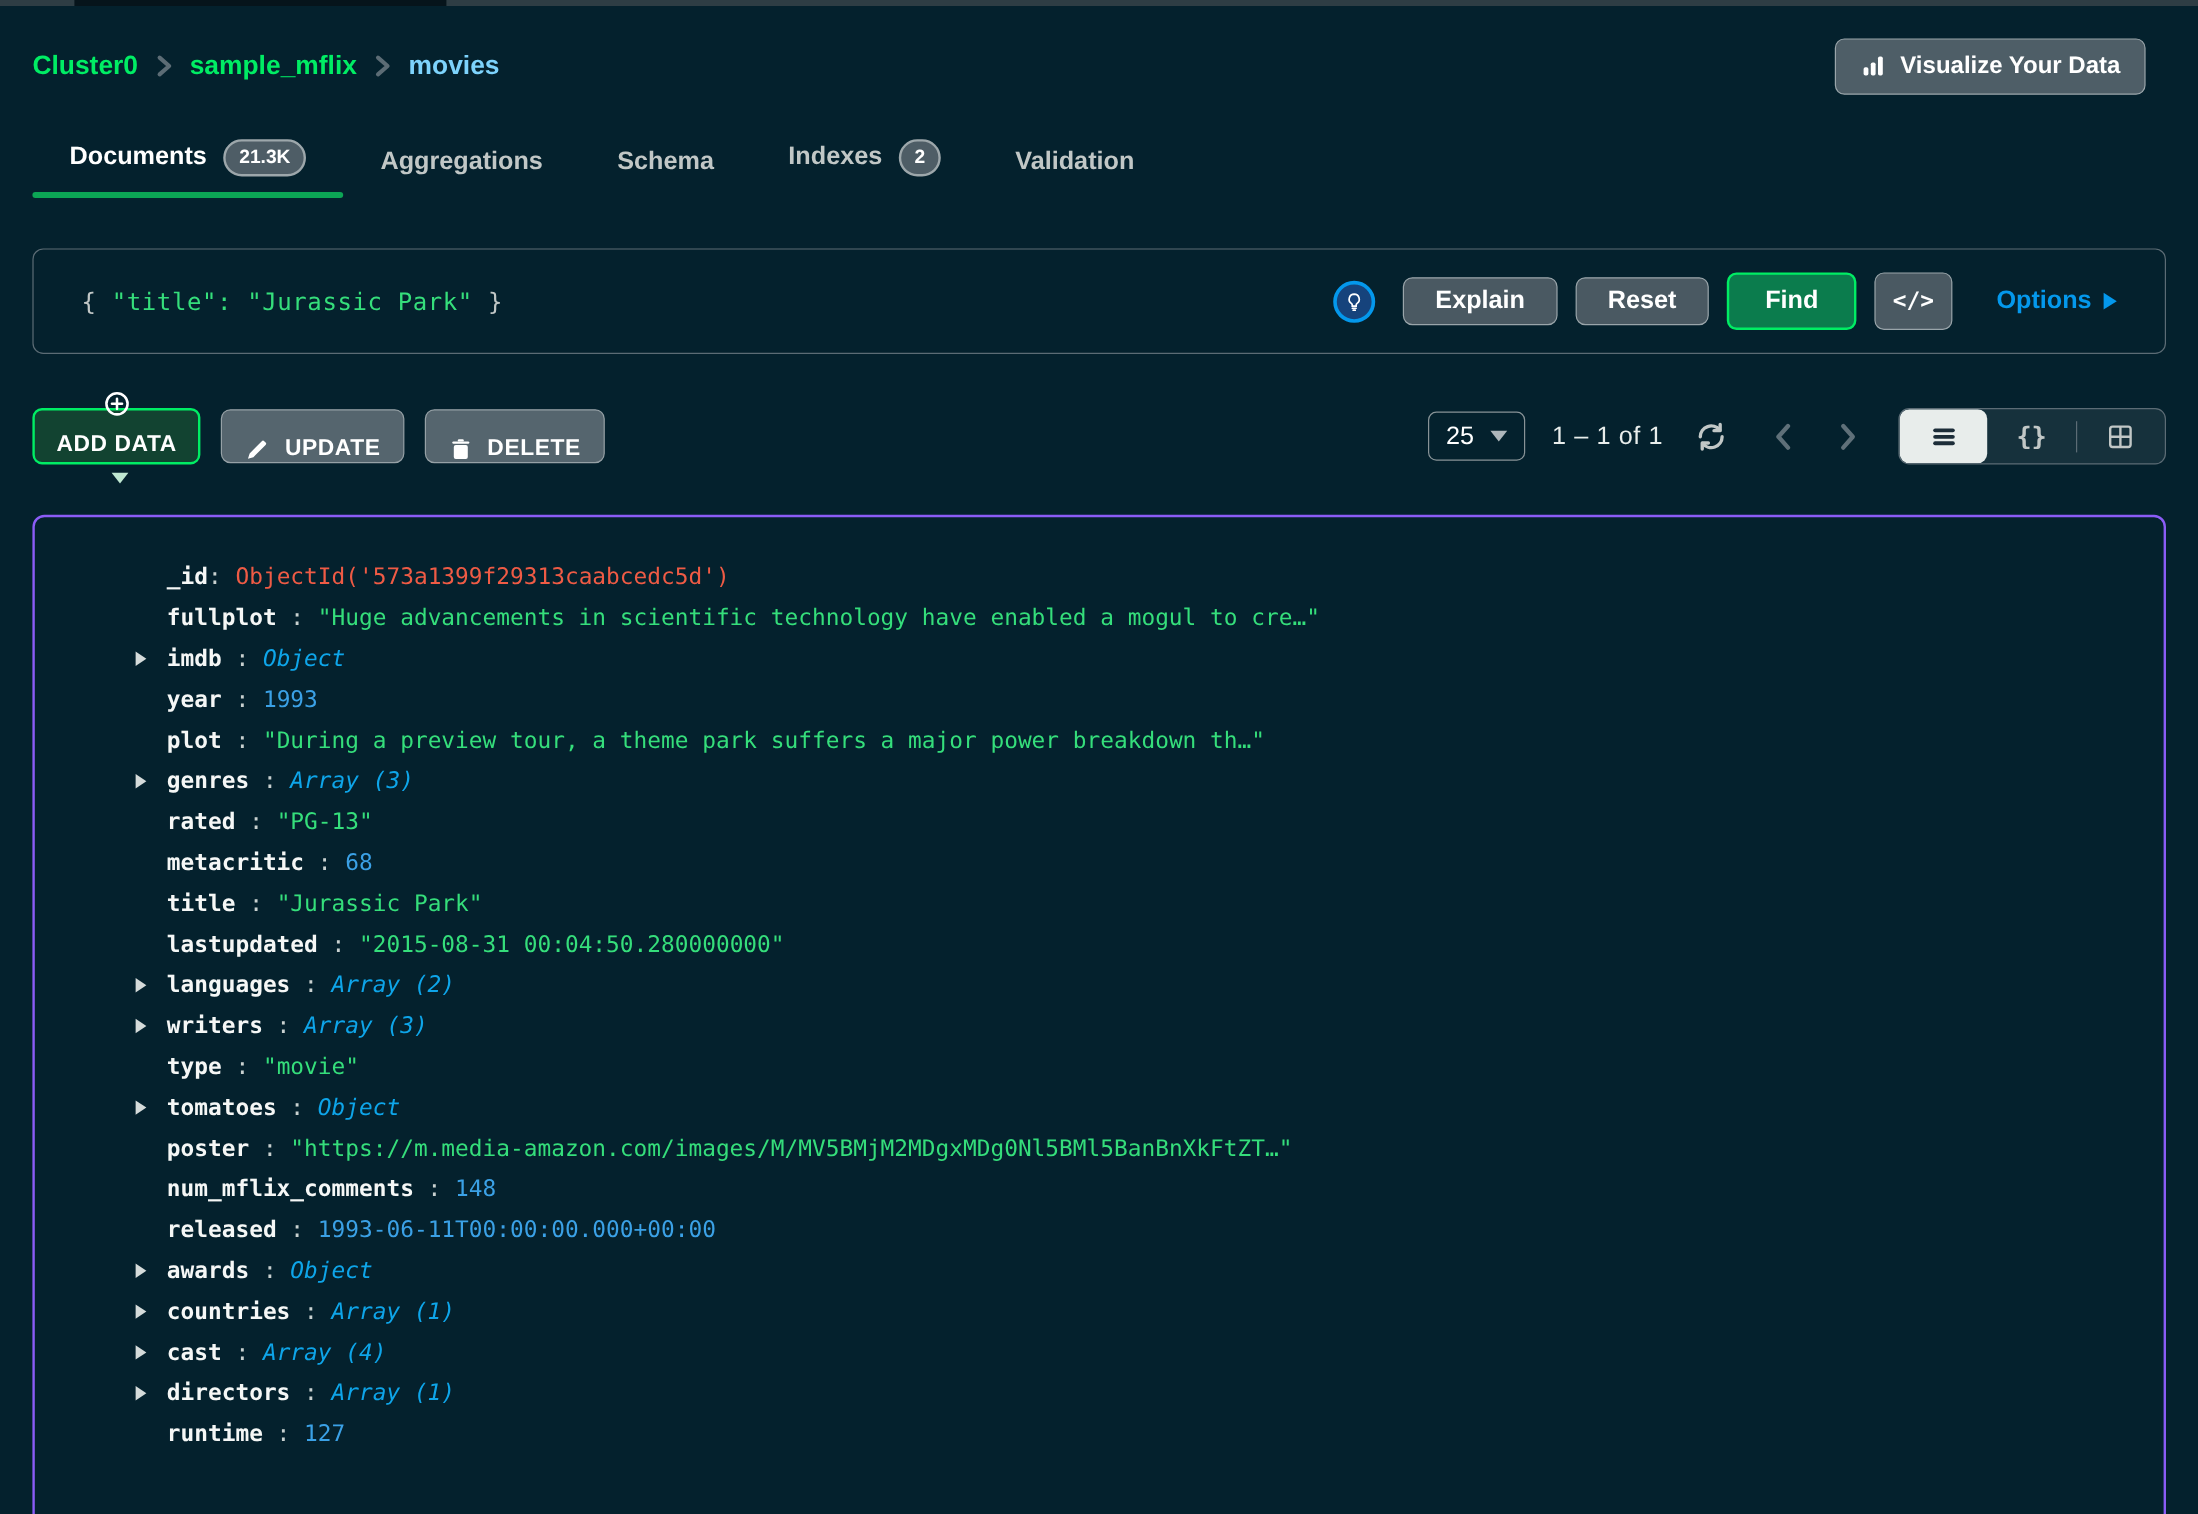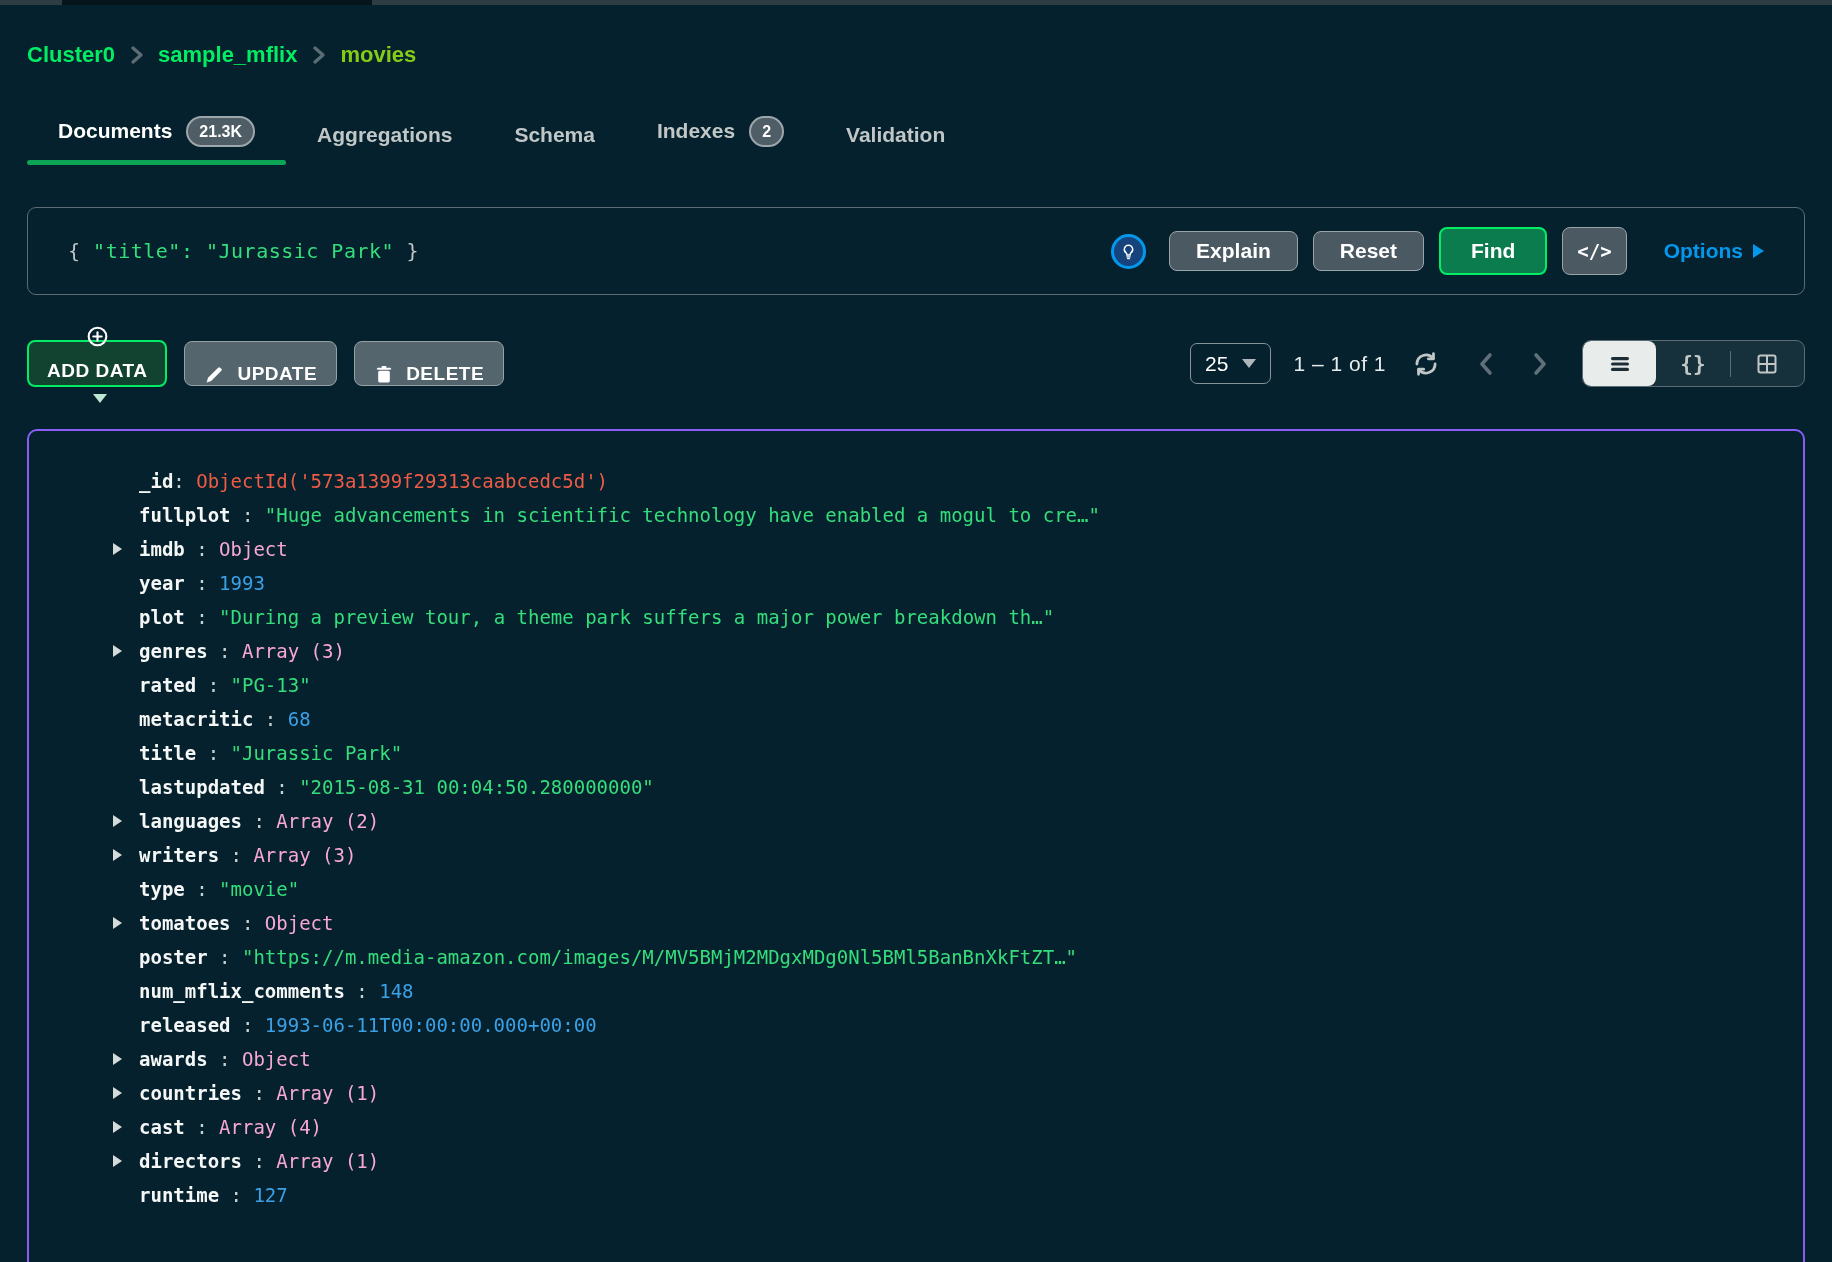--- a/index.html
+++ b/index.html
@@ -22,7 +22,7 @@
   }
   .breadcrumb { display: flex; align-items: center; gap: 14px; font-size: 22px; font-weight: 700; }
   .crumb-green { color: #00ED64; cursor: pointer; }
-  .crumb-gray  { color: #84cc16; }
+  .crumb-gray  { color: #7dd3fc; }
   .crumb-chevron { display: flex; align-items: center; }
   .btn {
     display: inline-flex; align-items: center; justify-content: center; gap: 12px;

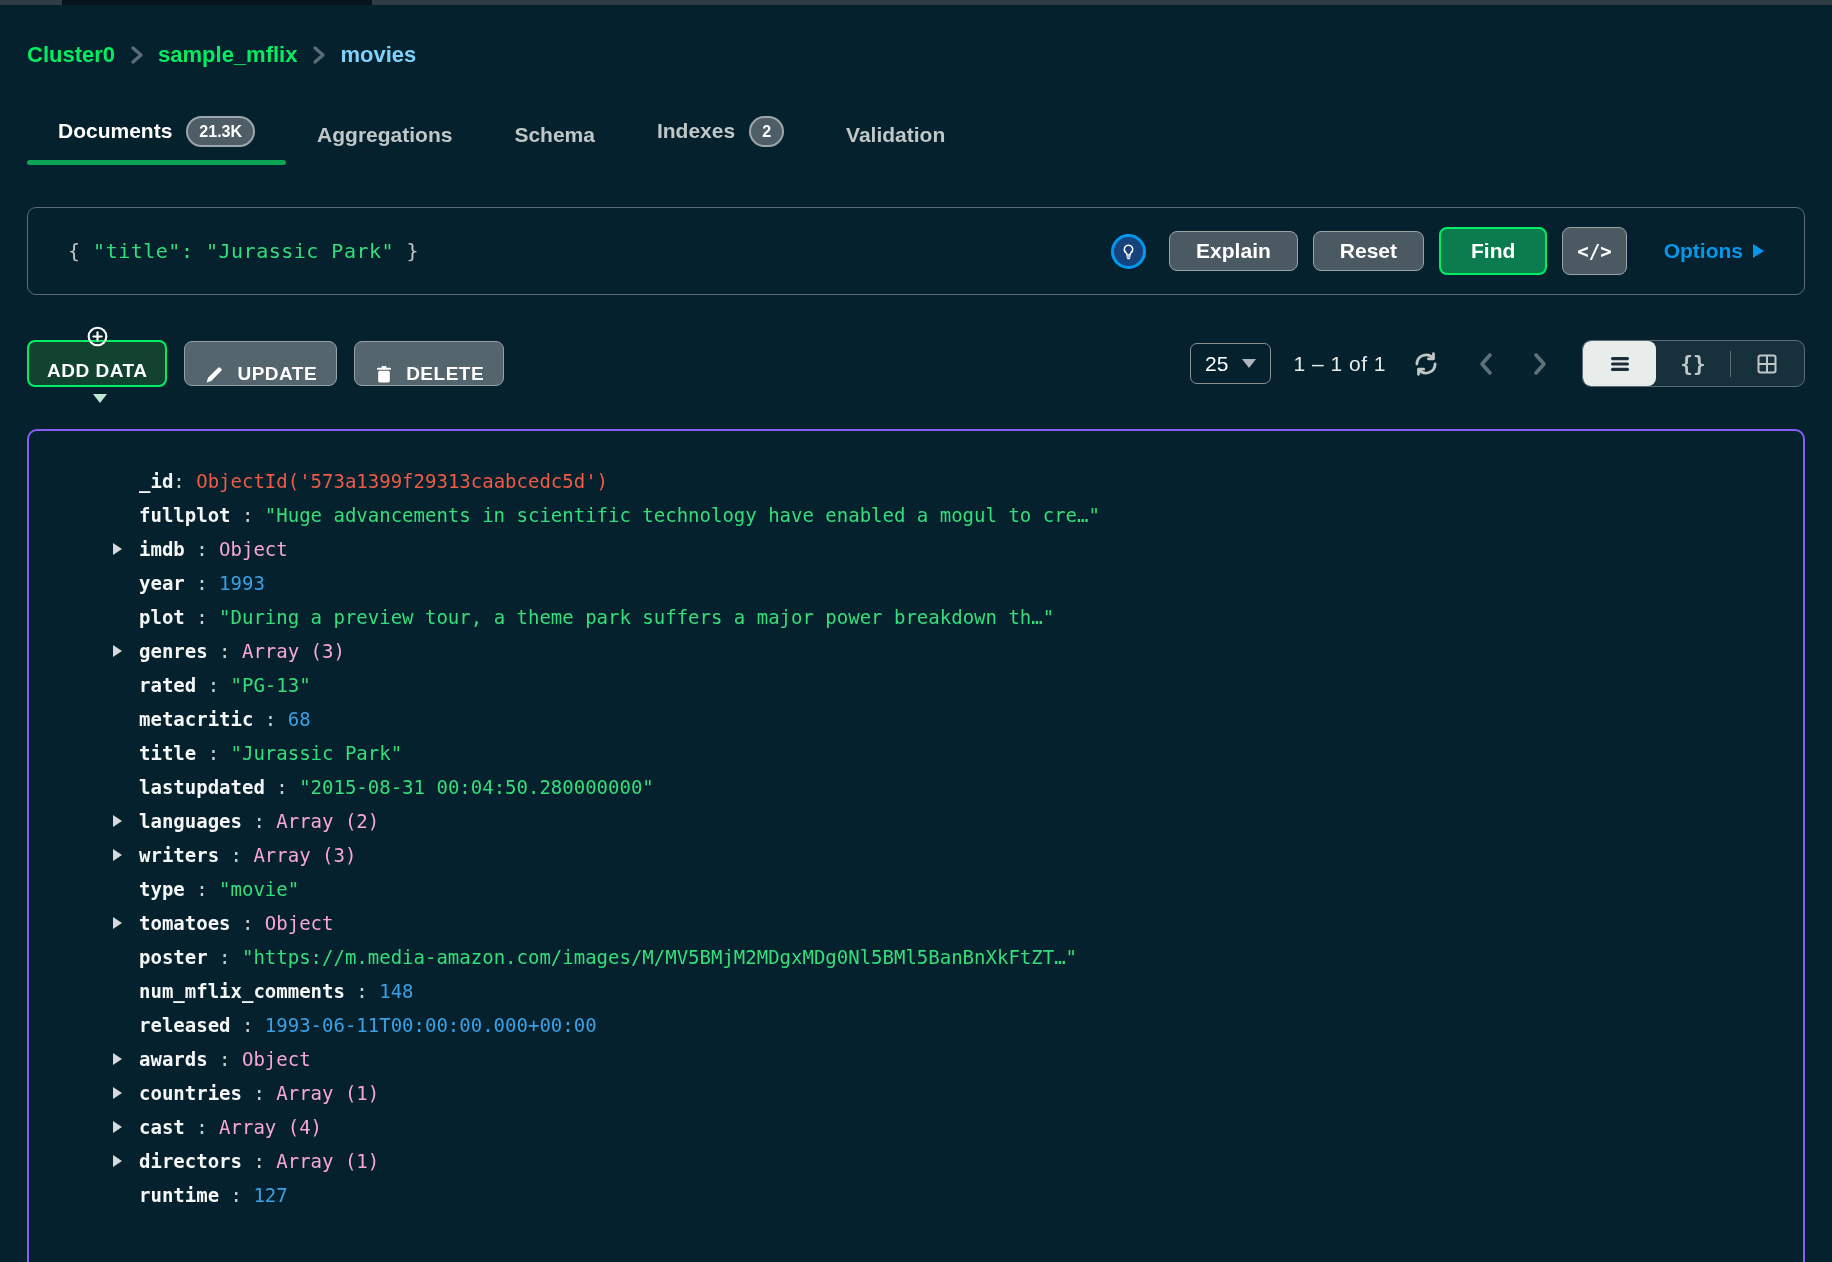--- a/index.html
+++ b/index.html
@@ -162,6 +162,16 @@
     </span>
     <span class="crumb-gray">movies</span>
   </div>
+  <button class="btn btn-gray">
+    <span>
+      <svg width="22" height="22" viewBox="0 0 22 22">
+        <rect x="3" y="12" width="4" height="7" rx="1.5" fill="#FFFFFF"></rect>
+        <rect x="9" y="8" width="4" height="11" rx="1.5" fill="#FFFFFF"></rect>
+        <rect x="15" y="3" width="4" height="16" rx="1.5" fill="#FFFFFF"></rect>
+      </svg>
+    </span>
+    <span>Visualize Your Data</span>
+  </button>
 </div>
 
 <div class="tabs-row" id="tabs-row">

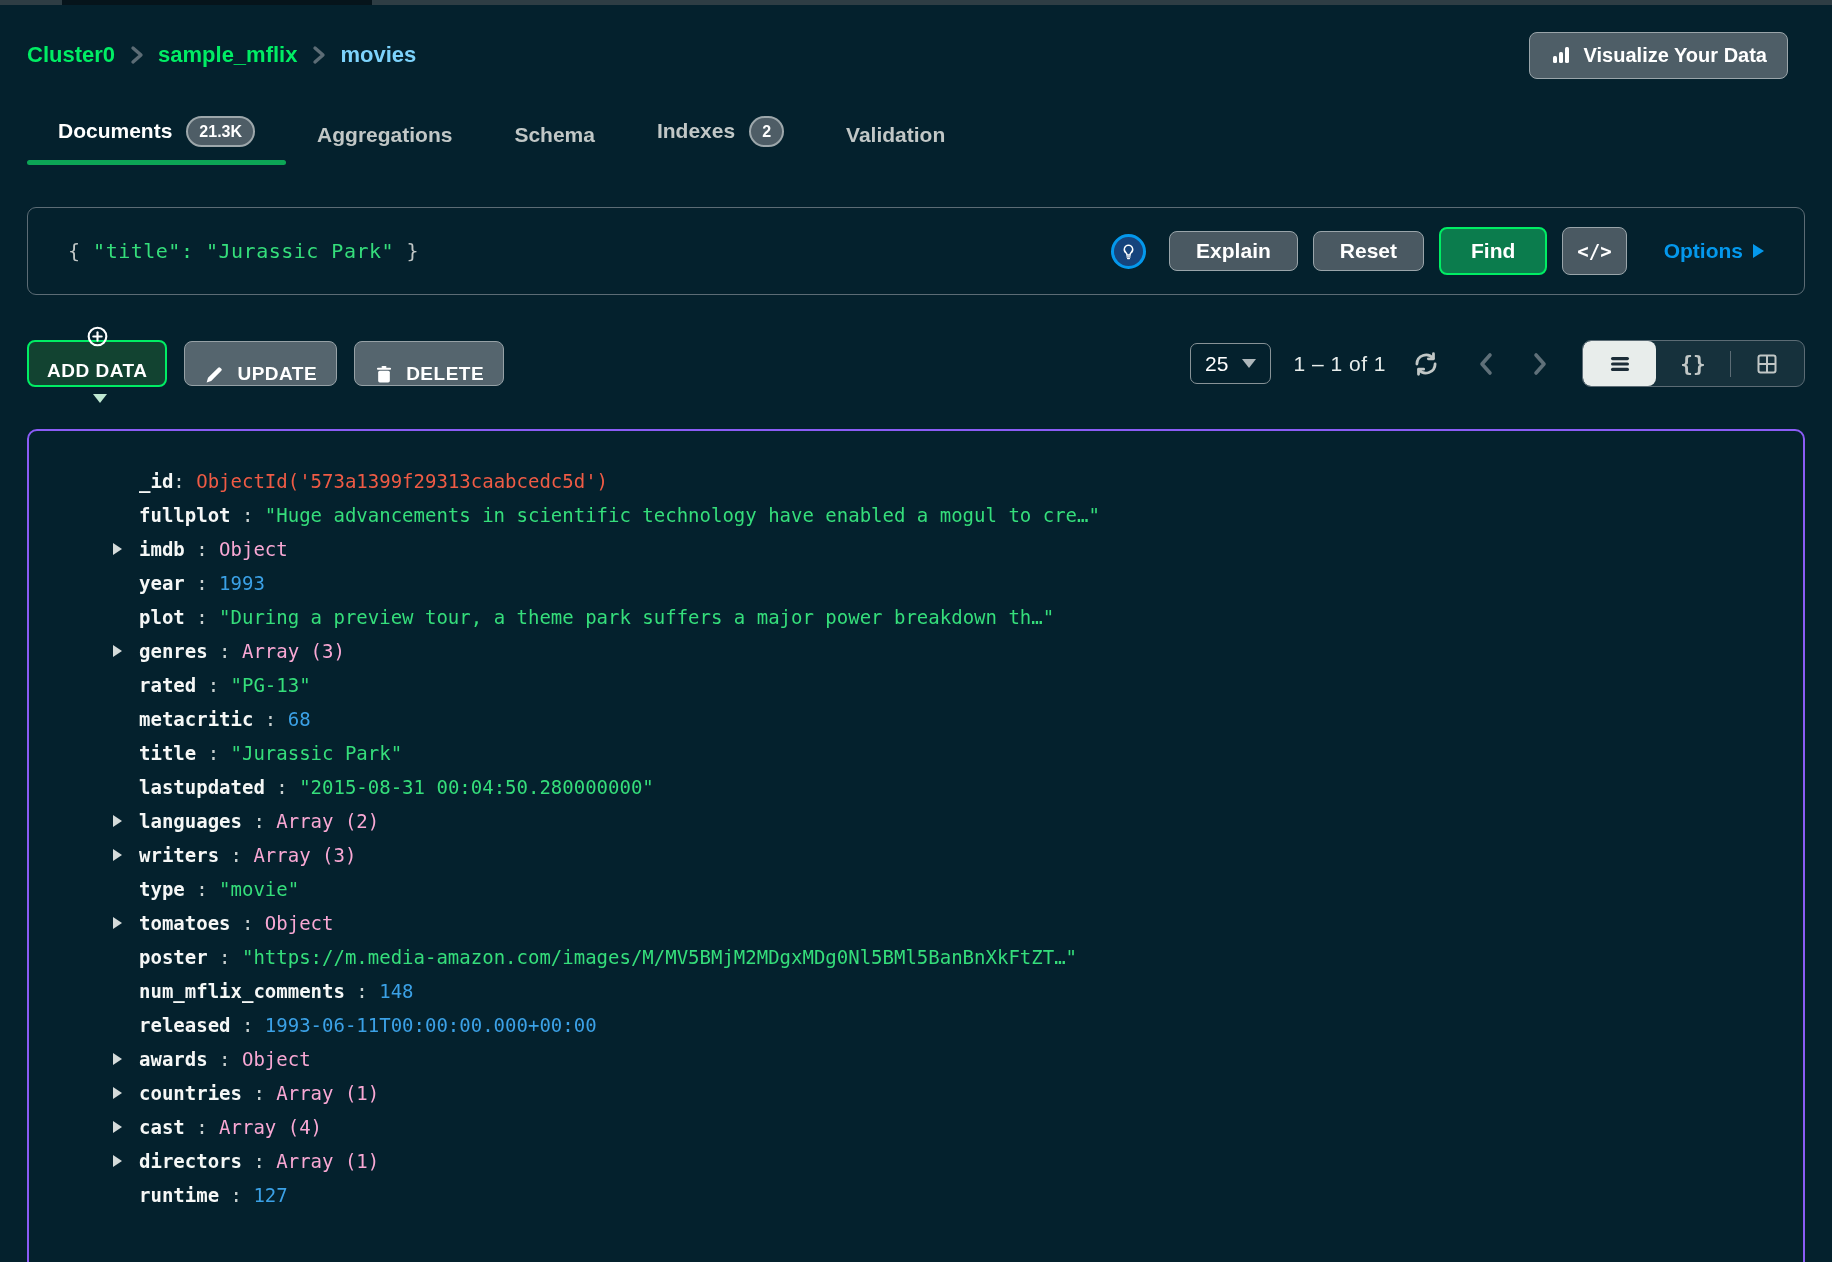--- a/index.html
+++ b/index.html
@@ -136,7 +136,7 @@
   .v-string   { color: #35DE7B; }
   .v-number   { color: #3BA1E6; }
   .v-date     { color: #3BA1E6; }
-  .v-plain    { color: #f9a8d4; }
+  .v-plain    { color: #0ea5e9; font-style: italic; }
   svg { display: block; }
 </style>
 </head>

